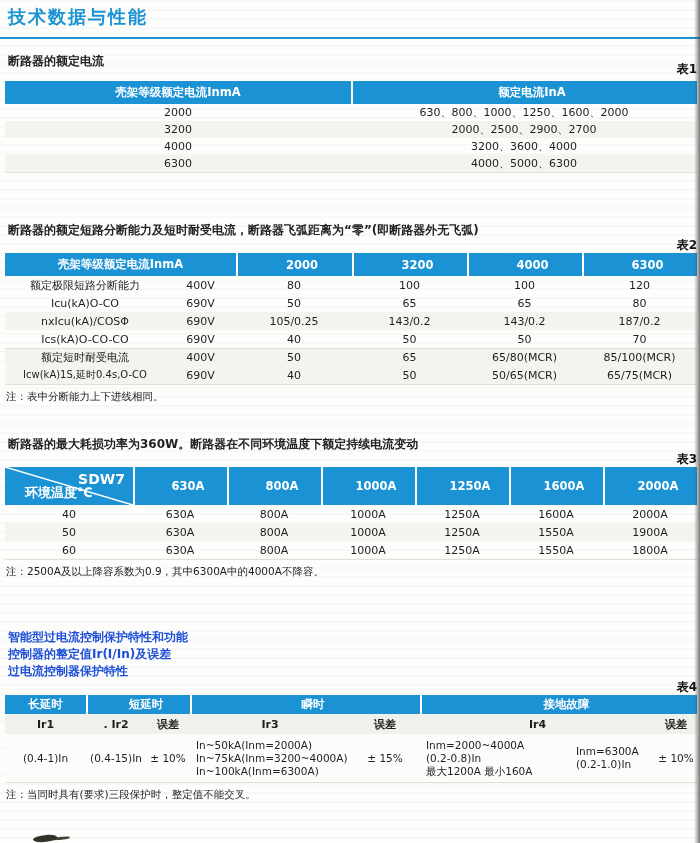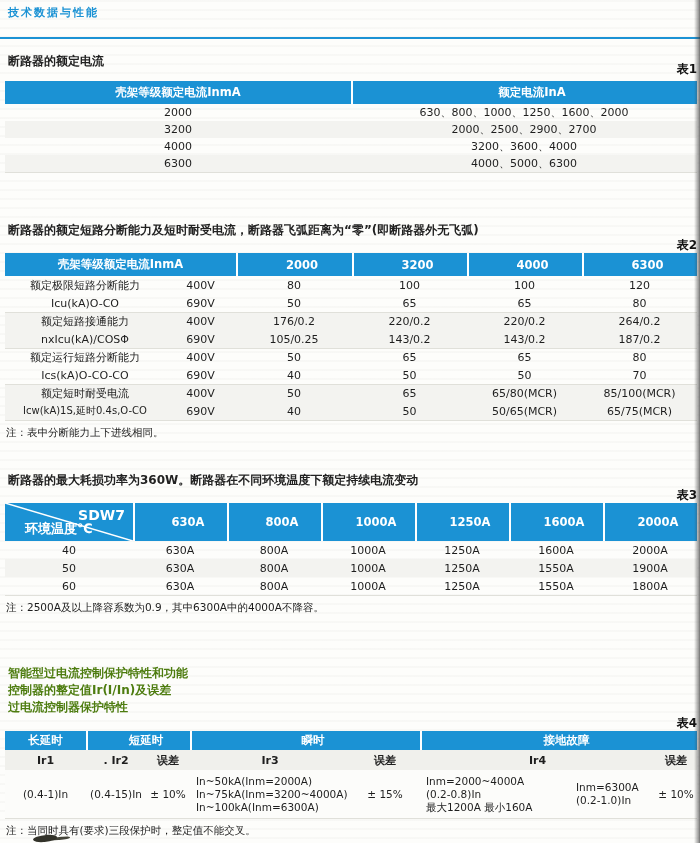--- a/index.html
+++ b/index.html
@@ -14,7 +14,7 @@
       #fdfdfb;
   }
   .page-title {
-    margin:5px 0 17px 8px; font-size:11px; font-weight:bold; color:var(--accent);
+    margin:5px 0 8px 8px; font-size:18px; font-weight:bold; color:var(--accent);
     letter-spacing:2px;
   }
   .title-rule { margin-top:7px; height:2px; width:700px; background:var(--accent); }

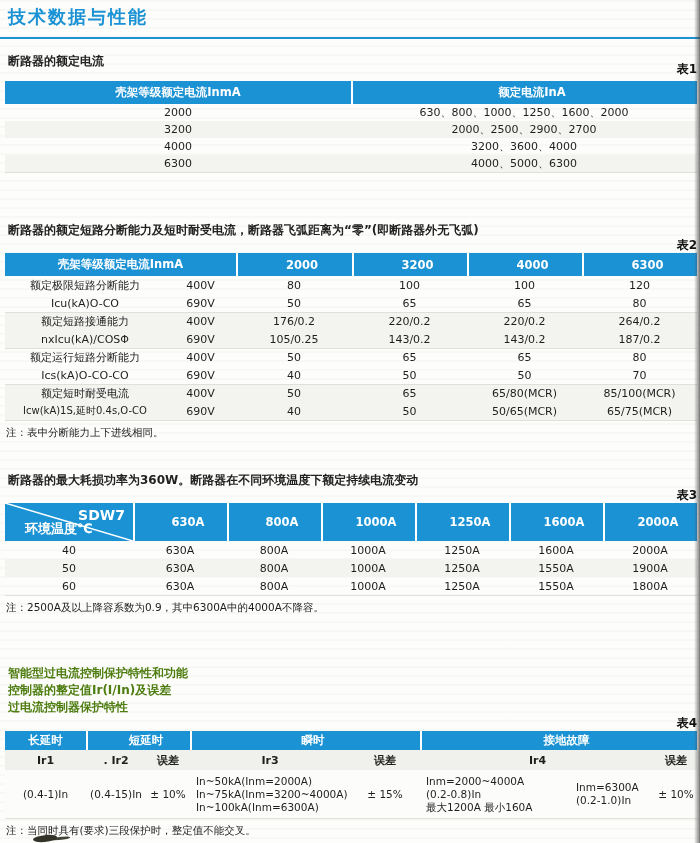--- a/index.html
+++ b/index.html
@@ -146,14 +146,6 @@
     <td>65</td>
     <td>65</td>
     <td>80</td>
-  </tr>
-  <tr class="grp-b grp-sep">
-    <td class="lbl">额定短路接通能力</td>
-    <td>400V</td>
-    <td>176/0.2</td>
-    <td>220/0.2</td>
-    <td>220/0.2</td>
-    <td>264/0.2</td>
   </tr>
   <tr class="grp-b">
     <td class="lbl">nxIcu(kA)/COSΦ</td>

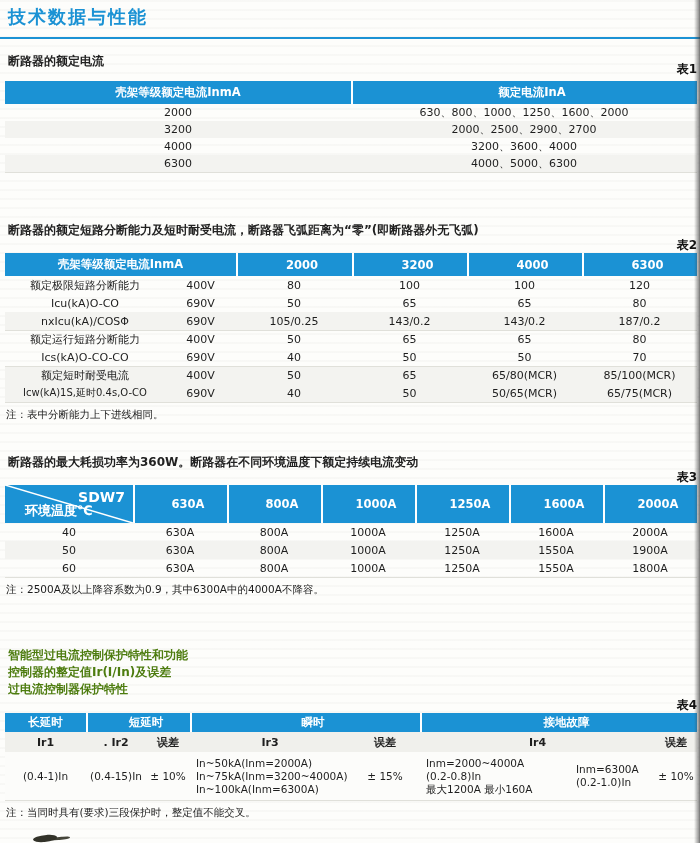--- a/index.html
+++ b/index.html
@@ -154,14 +154,6 @@
     <td>143/0.2</td>
     <td>143/0.2</td>
     <td>187/0.2</td>
-  </tr>
-  <tr class="grp-sep">
-    <td class="lbl">额定运行短路分断能力</td>
-    <td>400V</td>
-    <td>50</td>
-    <td>65</td>
-    <td>65</td>
-    <td>80</td>
   </tr>
   <tr>
     <td class="lbl">Ics(kA)O-CO-CO</td>

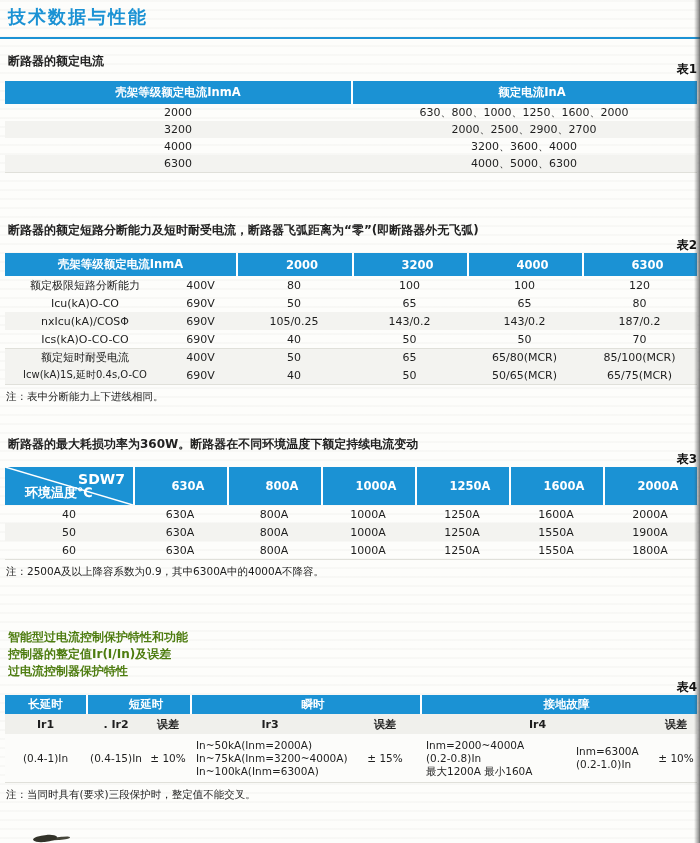--- a/index.html
+++ b/index.html
@@ -20,7 +20,7 @@
   .title-rule { margin-top:7px; height:2px; width:700px; background:var(--accent); }
 
   .caption { margin:14px 0 0 8px; font-size:12px; font-weight:600; color:#222; line-height:16px; }
-  .caption-line { font-size:12px; font-weight:600; color:#4d7c0f; line-height:17px; }
+  .caption-line { font-size:12px; font-weight:600; color:#1d4ed8; line-height:17px; }
   .tbl-label-row { width:697px; text-align:right; font-size:12px; font-weight:bold; color:#111; line-height:15px; }
   .headrow { display:flex; justify-content:space-between; align-items:flex-end; width:697px; margin-top:14px; }
 

